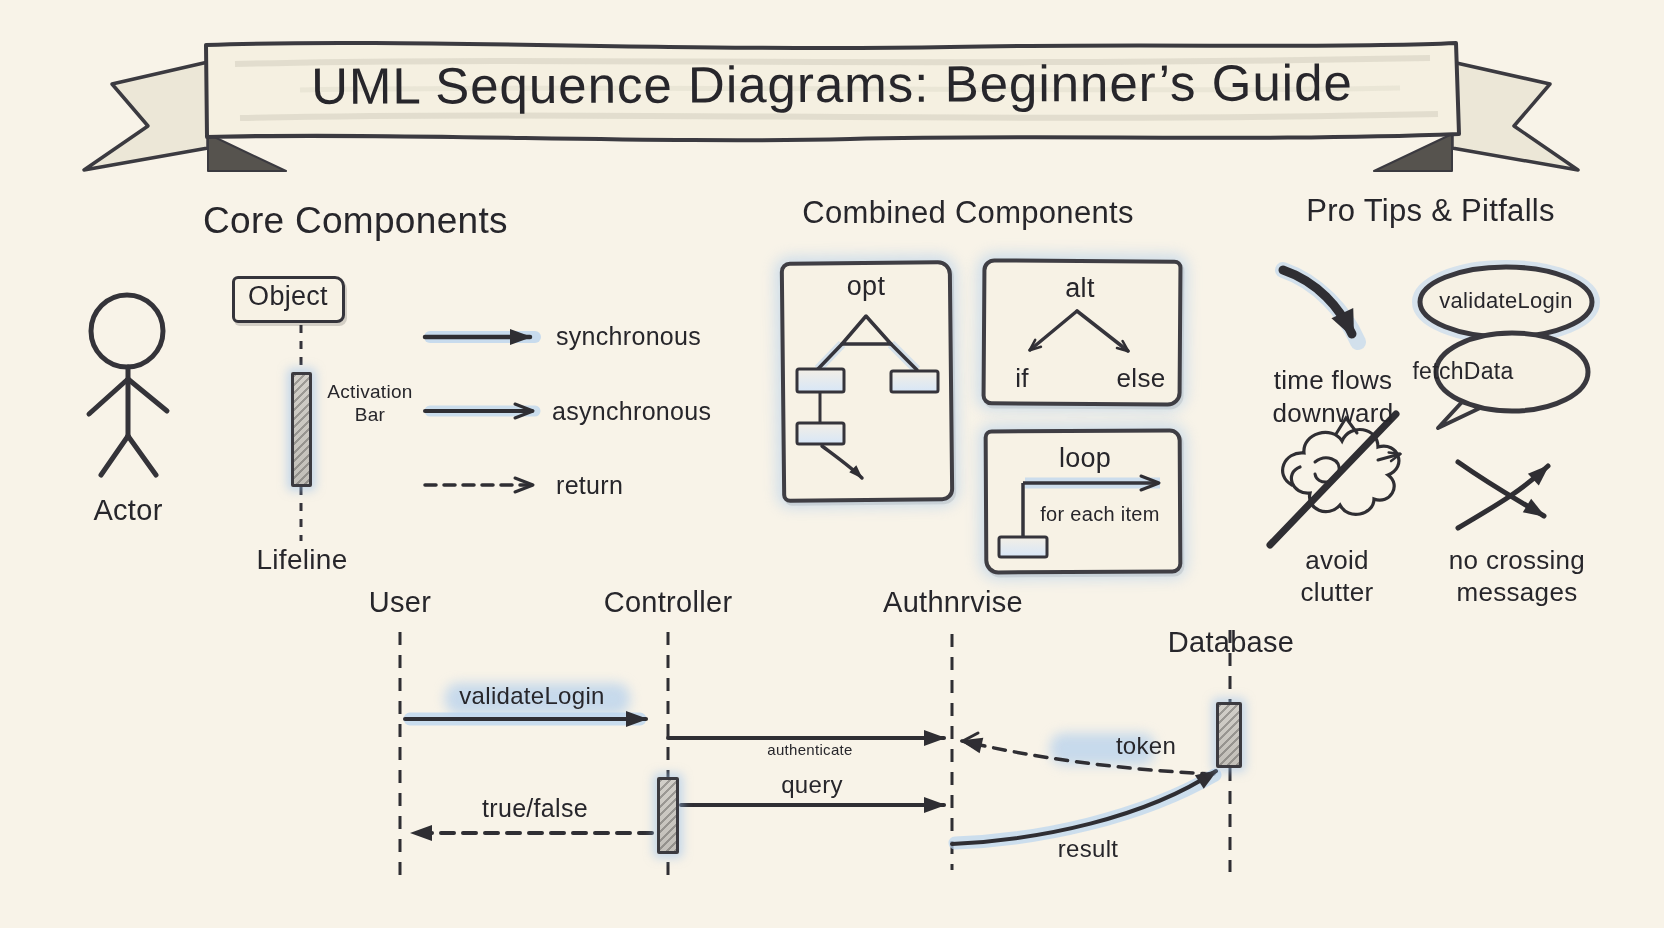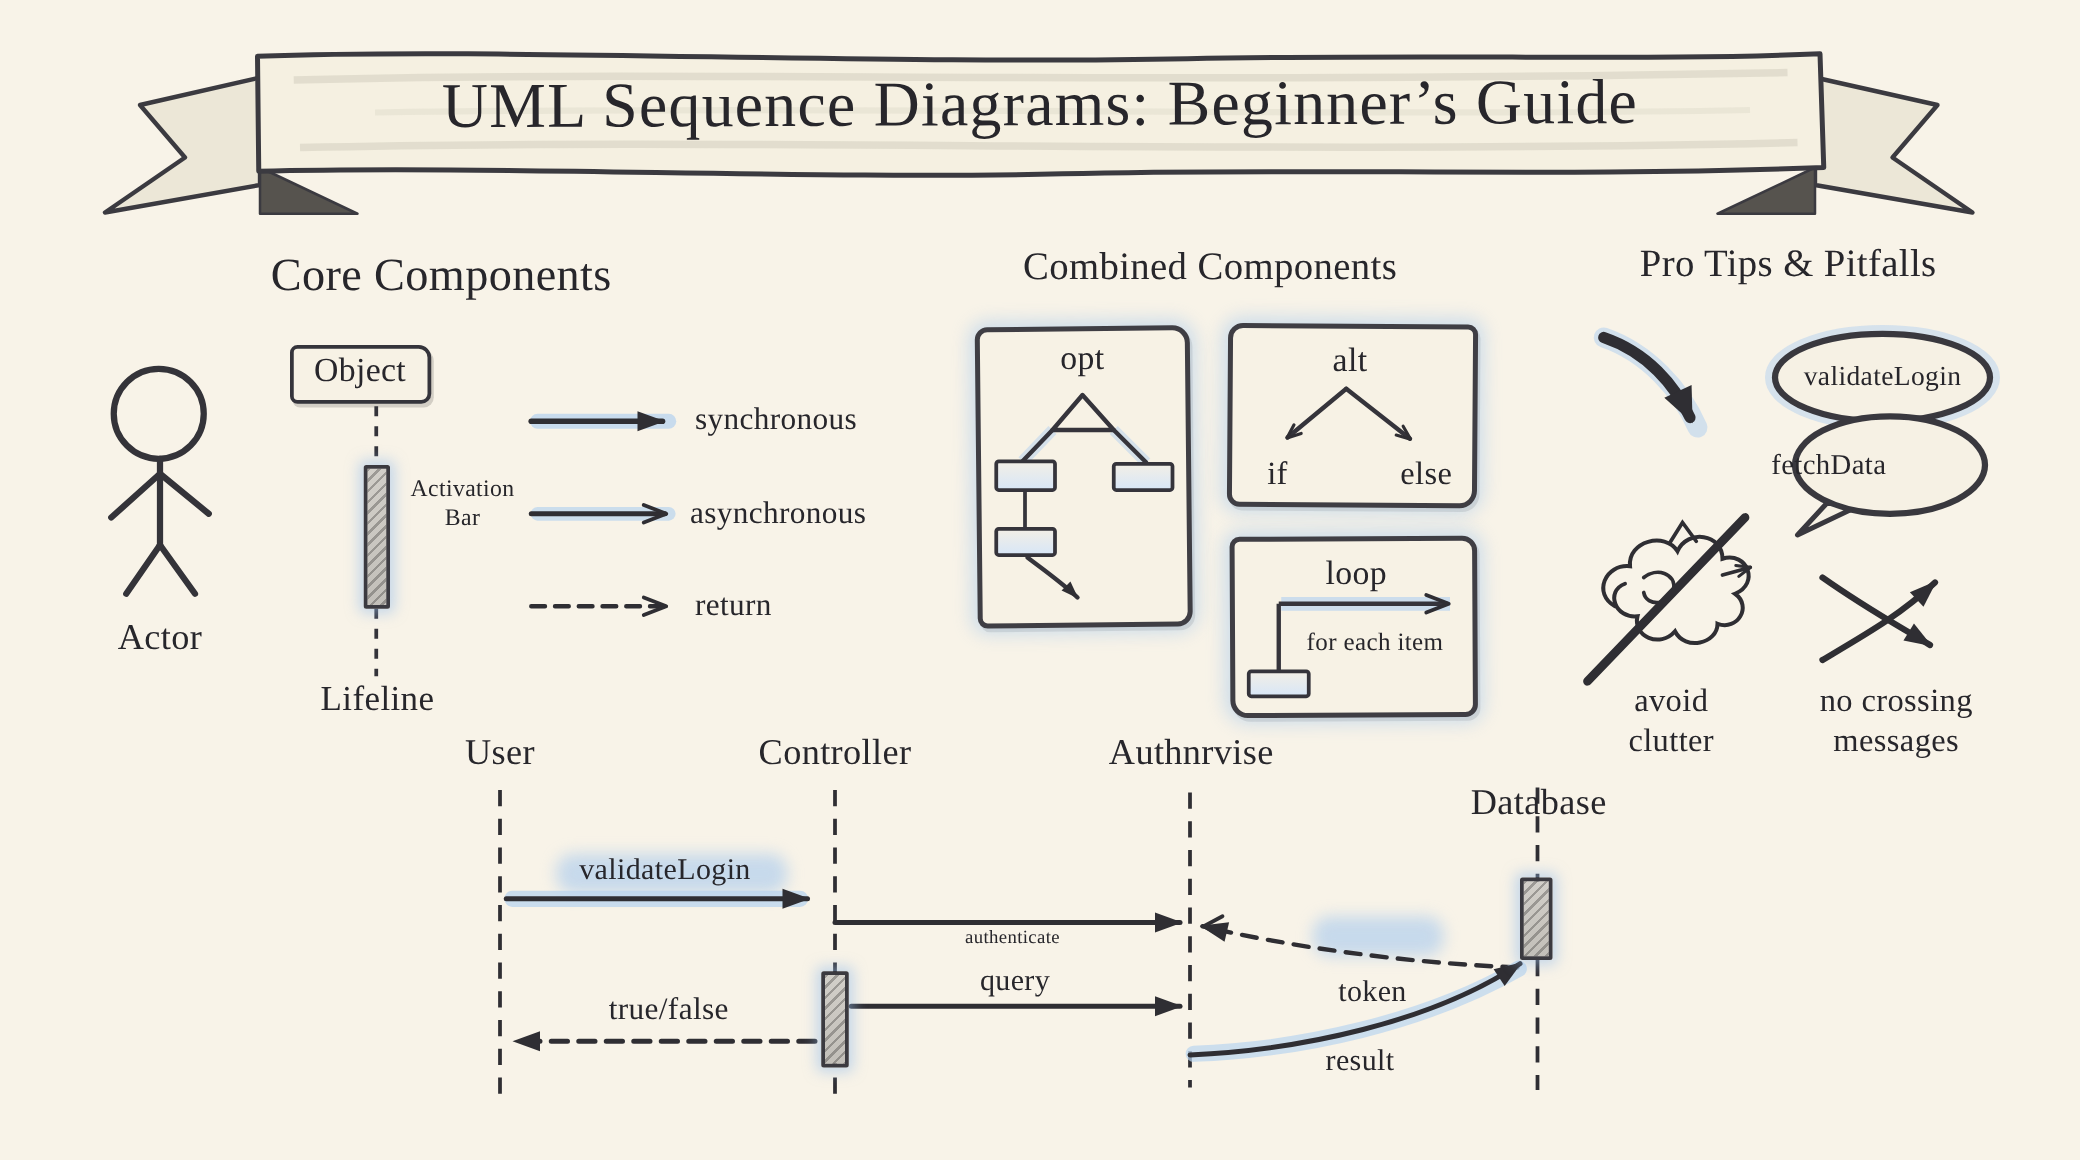--- a/index.html
+++ b/index.html
@@ -6,7 +6,7 @@
   .canvas{
     position:relative;width:1664px;height:928px;overflow:hidden;
     background:#f8f3e8;
-    font-family:Liberation Serif, serif;
+    font-family:Liberation Sans, sans-serif;
     color:#27262b;
   }
   .t{position:absolute;text-align:center;line-height:1.12;letter-spacing:.3px;color:#27262b;white-space:nowrap;}

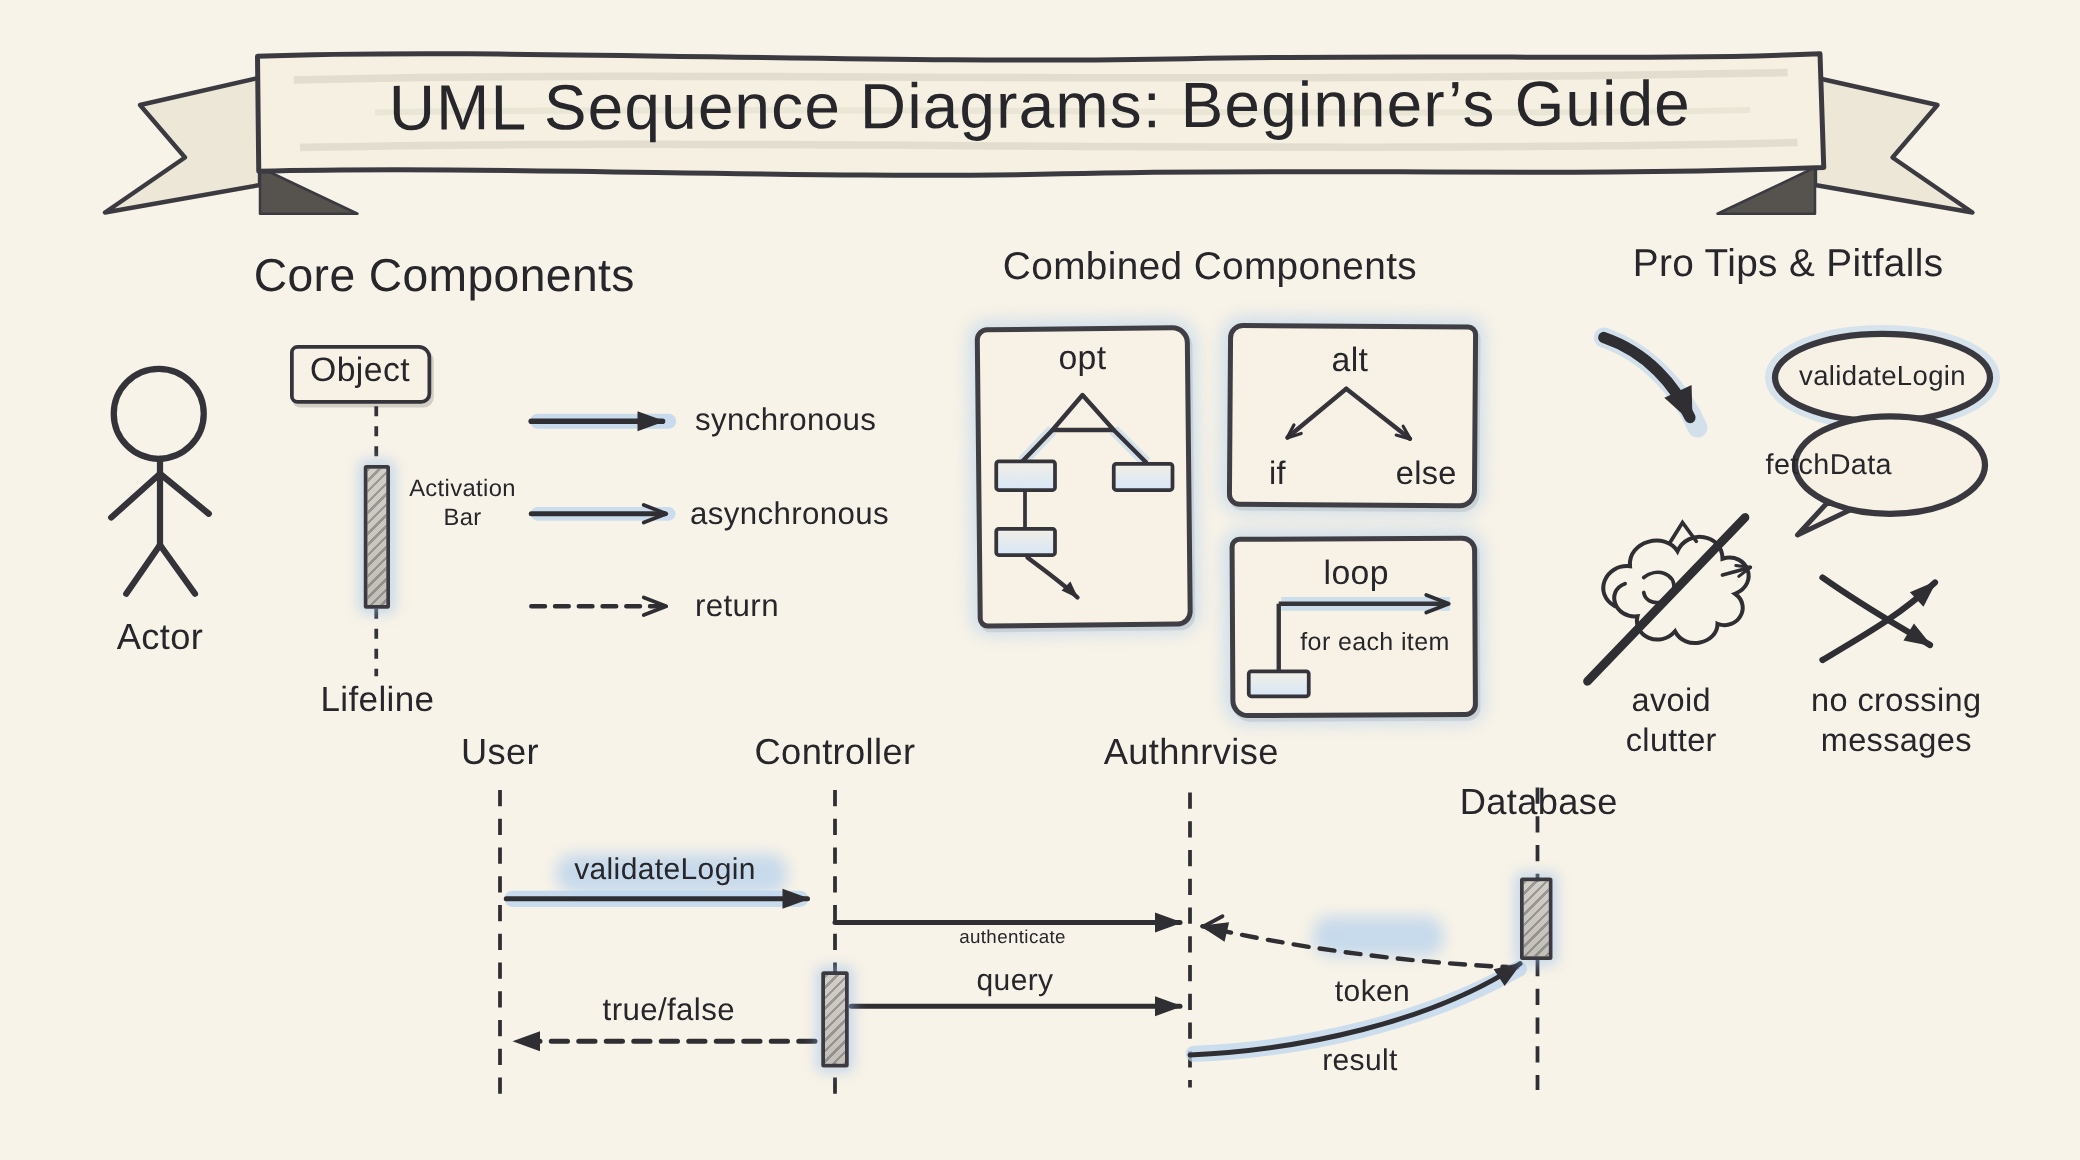--- a/index.html
+++ b/index.html
@@ -189,6 +189,10 @@
   <div class="t" style="left:1045px;top:443px;width:80px;font-size:27px;">loop</div>
   <div class="t" style="left:1030px;top:503px;width:140px;font-size:20px;">for each item</div>
 
+  <div class="t" style="left:1258px;top:364px;width:150px;font-size:26px;line-height:1.25;">
+    <div>time flows</div>
+    <div>downward</div>
+  </div>
   <div class="t" style="left:1426px;top:289px;width:160px;font-size:22px;">validateLogin</div>
   <div class="t" style="left:1388px;top:359px;width:150px;font-size:23px;">fetchData</div>
   <div class="t" style="left:1442px;top:545px;width:150px;font-size:26px;line-height:1.22;">

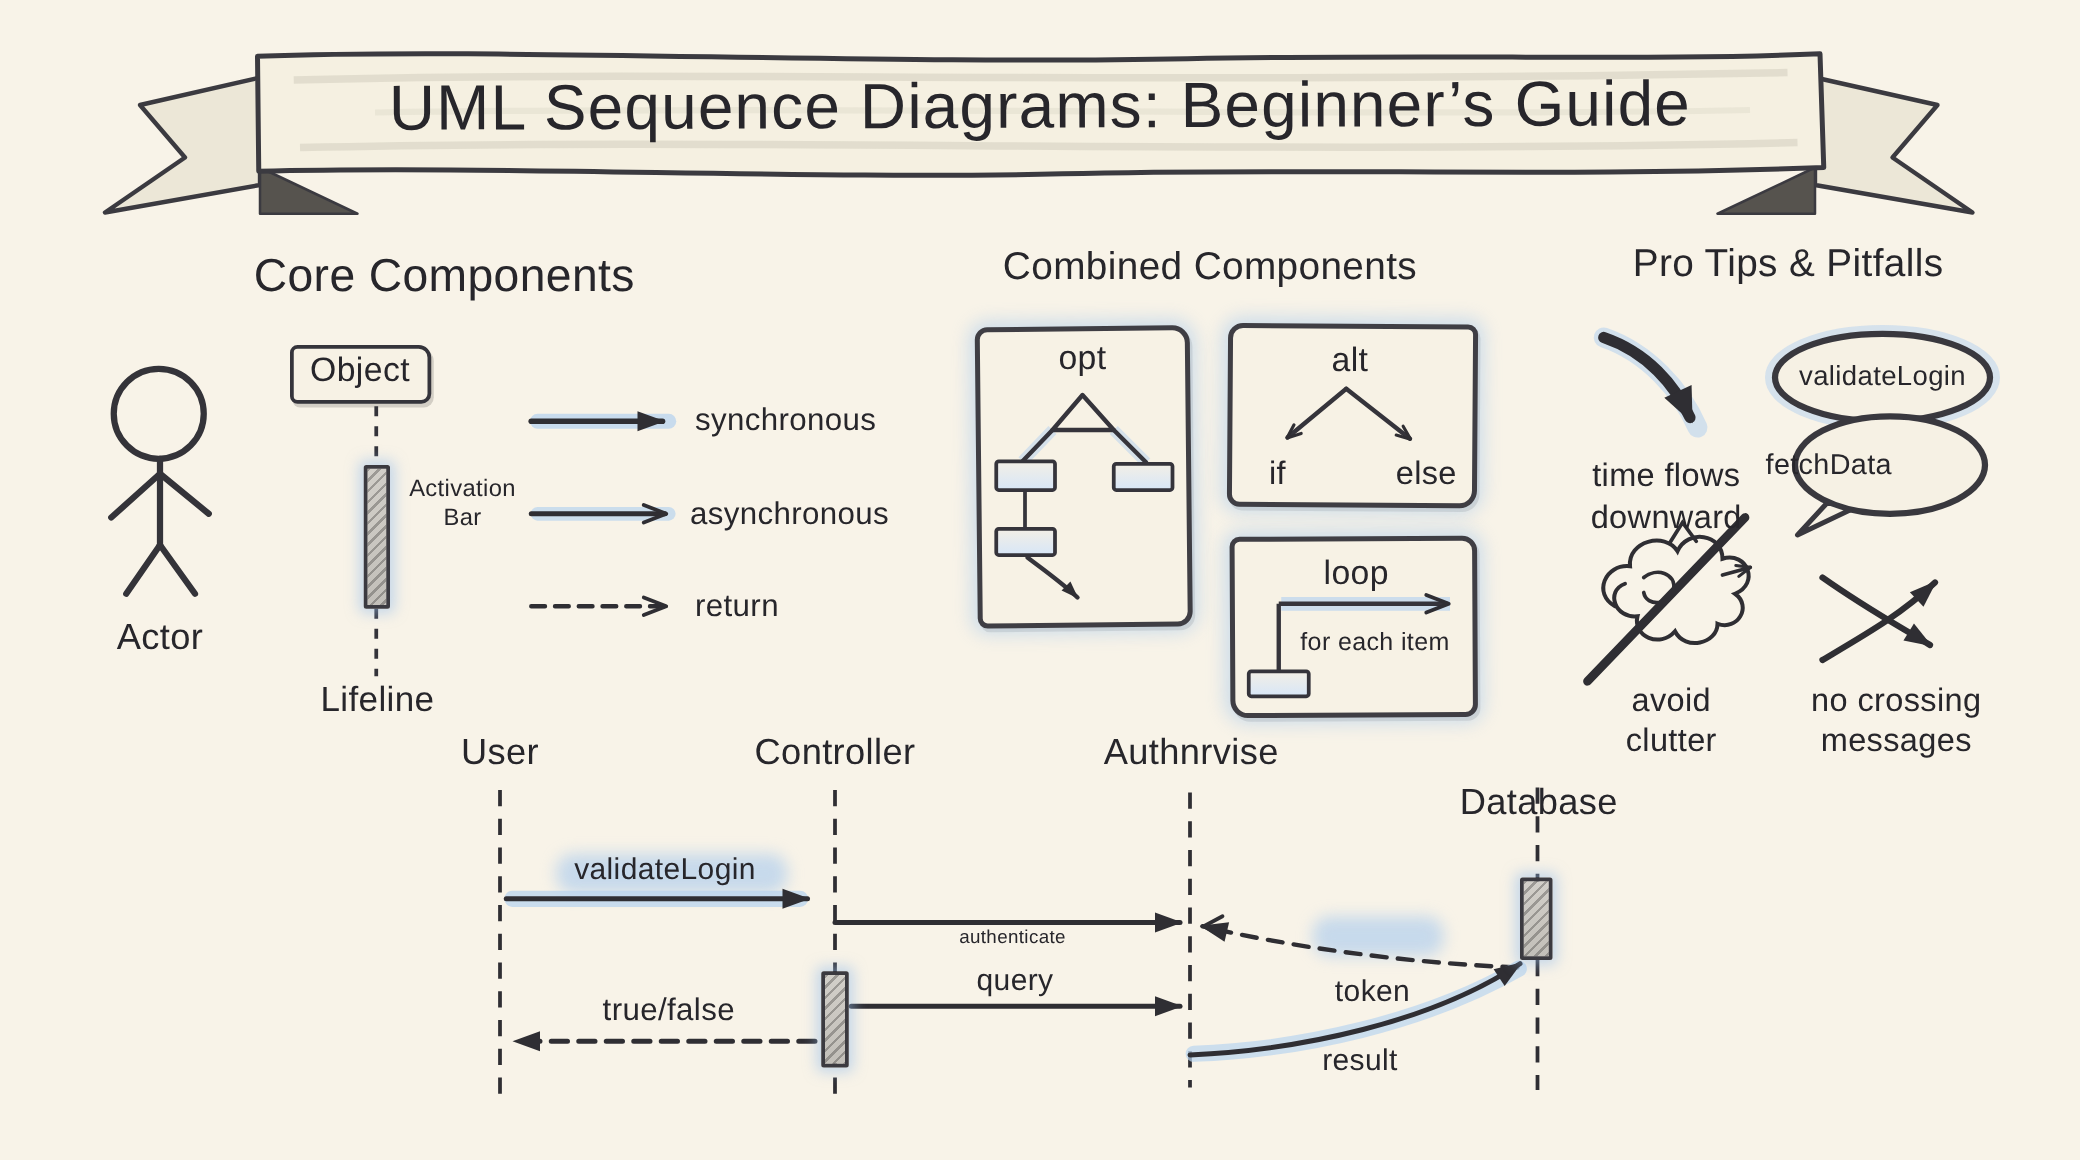--- a/index.html
+++ b/index.html
@@ -211,7 +211,7 @@
 
   <div class="t" style="left:442px;top:683px;width:180px;font-size:24px;">validateLogin</div>
   <div class="t" style="left:730px;top:700px;width:160px;font-size:15px;margin-top:42px;">authenticate</div>
-  <div class="t" style="left:1048px;top:733px;width:100px;font-size:24px;margin-top:48px;">token</div>
+  <div class="t" style="left:1096px;top:733px;width:100px;font-size:24px;">token</div>
   <div class="t" style="left:762px;top:772px;width:100px;font-size:24px;">query</div>
   <div class="t" style="left:465px;top:794px;width:140px;font-size:25px;">true/false</div>
   <div class="t" style="left:1038px;top:836px;width:100px;font-size:24px;">result</div>

